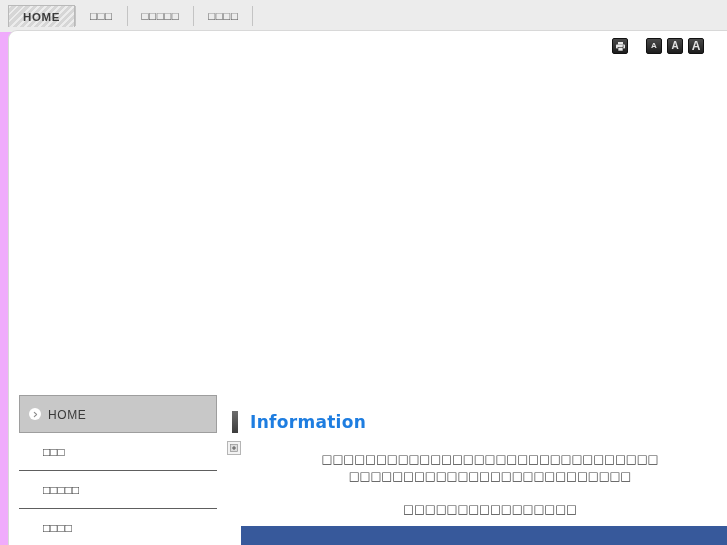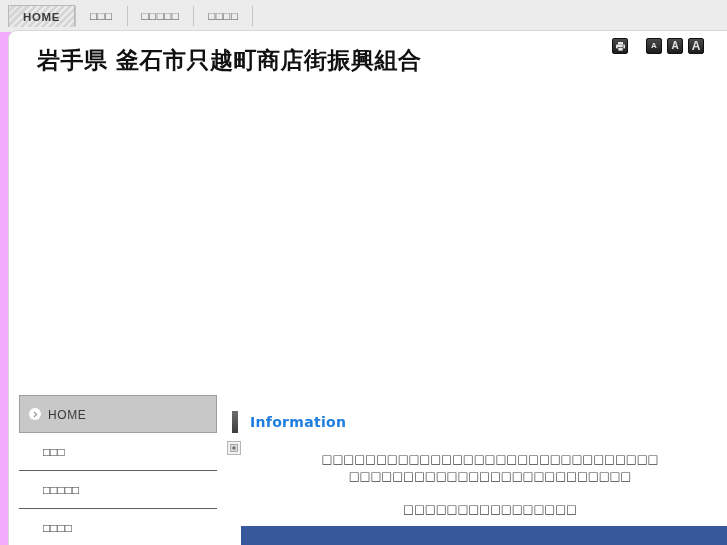--- a/index.html
+++ b/index.html
@@ -289,7 +289,6 @@
   <div class="card">
 
     <div class="site-header">
-      <div class="site-title">岩手県 釜石市只越町商店街振興組合</div>
 
       <div class="util-icons">
         <div class="icon-btn printer">

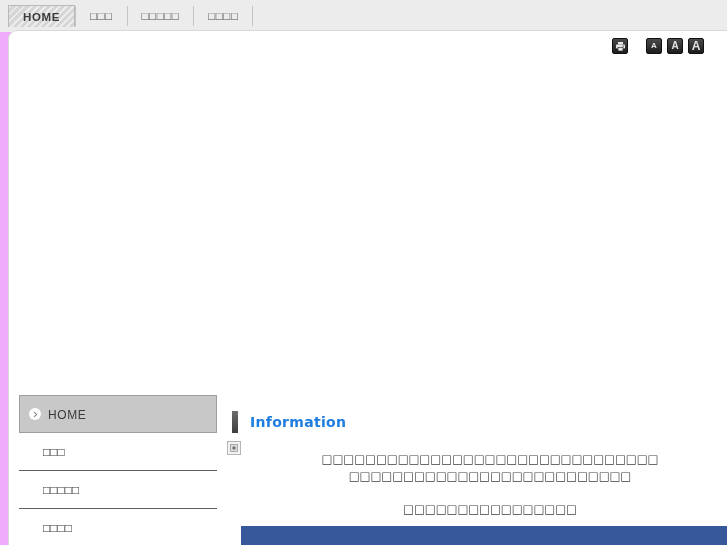--- a/index.html
+++ b/index.html
@@ -221,7 +221,7 @@
     flex: 0 0 auto;
   }
   .section-title {
-    font-size: 14px;
+    font-size: 17px;
     font-weight: bold;
     color: #1e7de0;
     letter-spacing: 0.3px;

